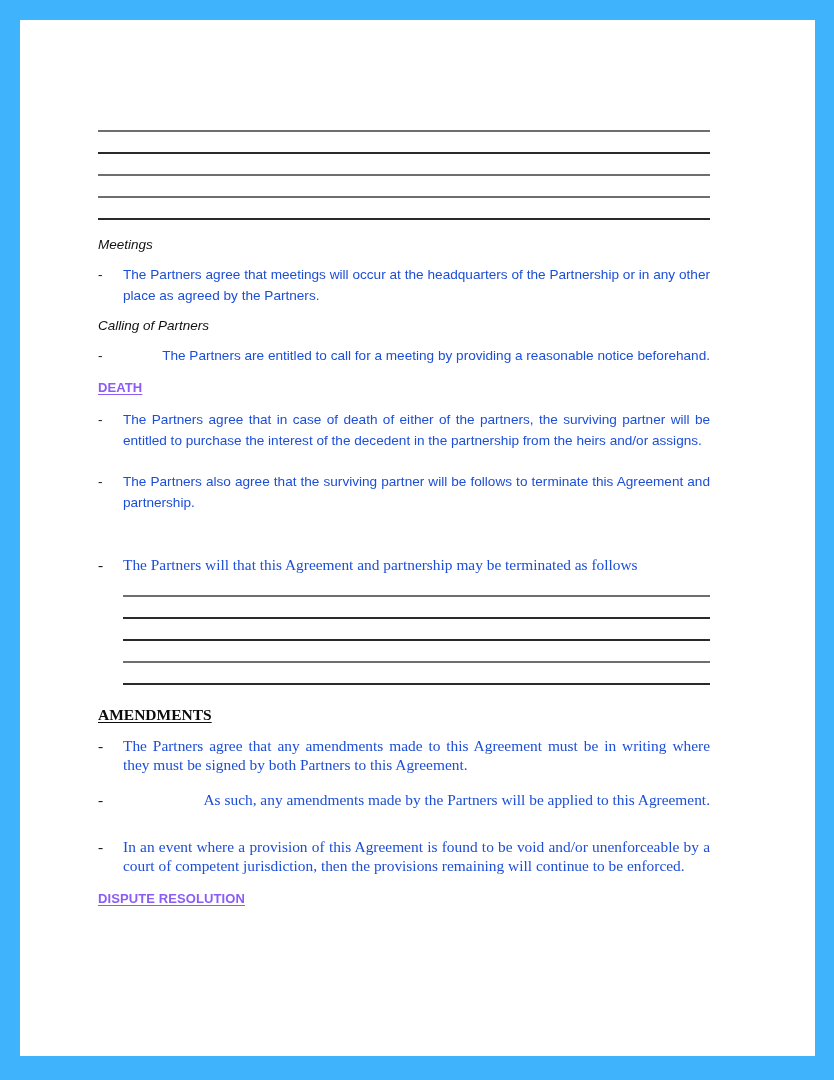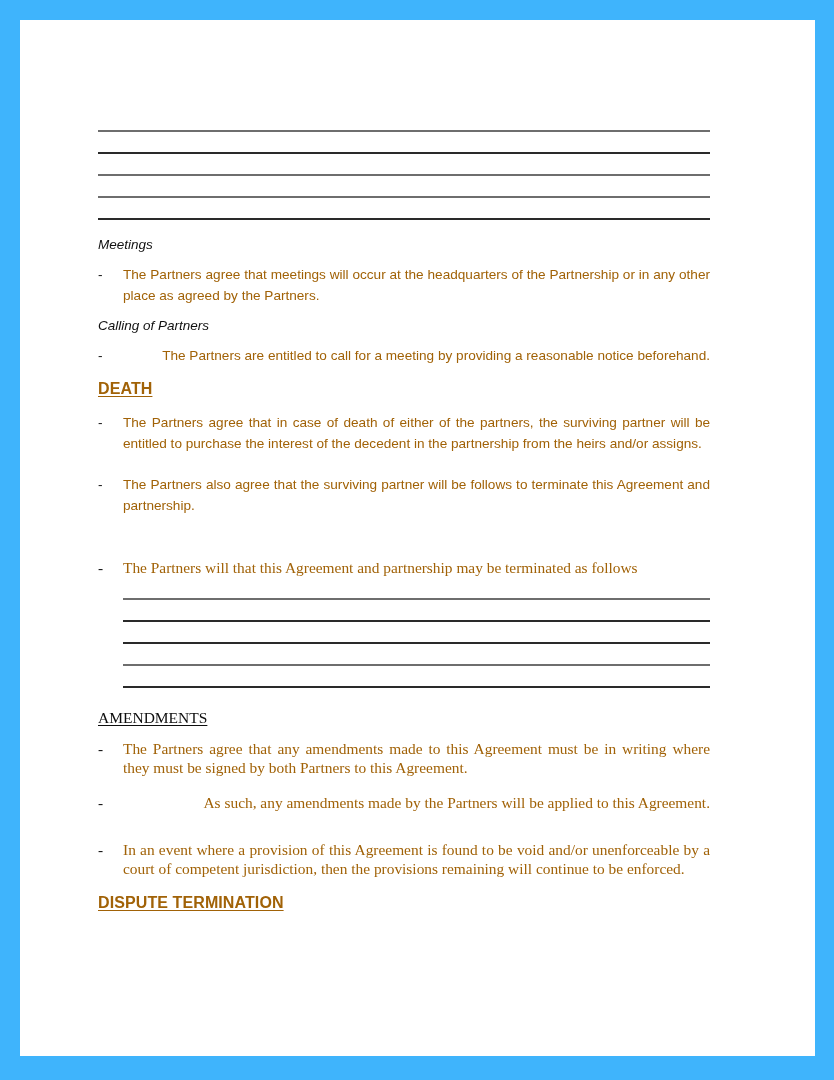--- a/index.html
+++ b/index.html
@@ -103,7 +103,7 @@
     flex: 1 1 auto;
     text-align: justify;
     text-justify: inter-word;
-    color: #a16207;
+    color: #1d4ed8;
   }
   .item .body.nojust {
     text-align: right;

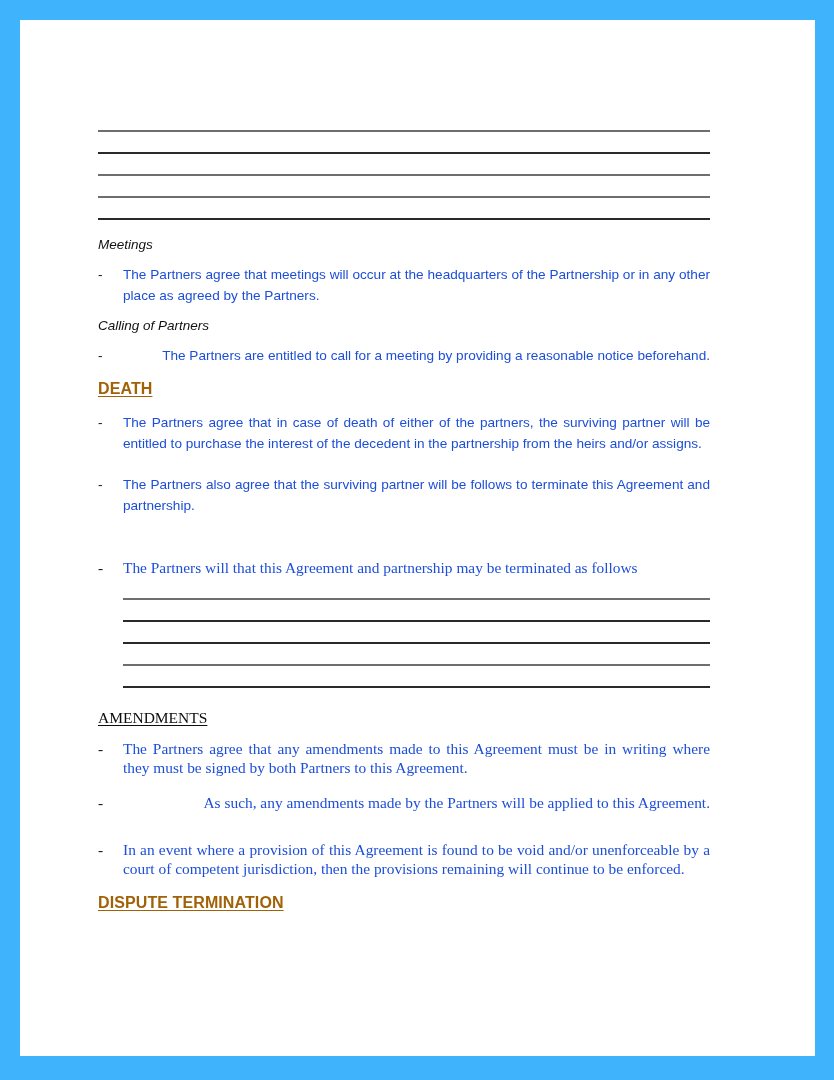--- a/index.html
+++ b/index.html
@@ -66,9 +66,9 @@
   
   .h-sans {
     font-family: "Liberation Sans", sans-serif;
-    font-size: 16px;
+    font-size: 13px;
     font-weight: bold;
-    color: #a16207;
+    color: #8b5cf6;
     text-decoration: underline;
     text-underline-offset: 2px;
     letter-spacing: 0.1px;

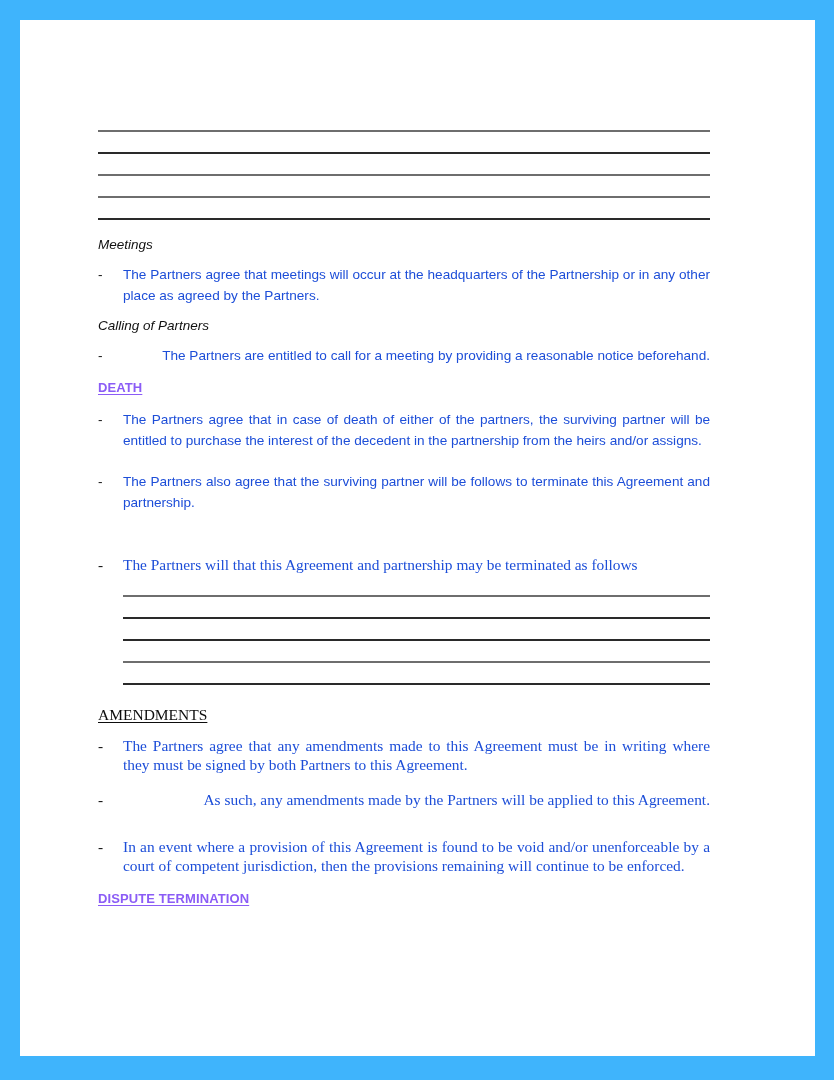--- a/index.html
+++ b/index.html
@@ -76,7 +76,7 @@
   .h-serif {
     font-family: "Liberation Serif", serif;
     font-size: 15.5px;
-    font-weight: normal;
+    font-weight: bold;
     color: #0d0d0d;
     text-decoration: underline;
     text-underline-offset: 2px;

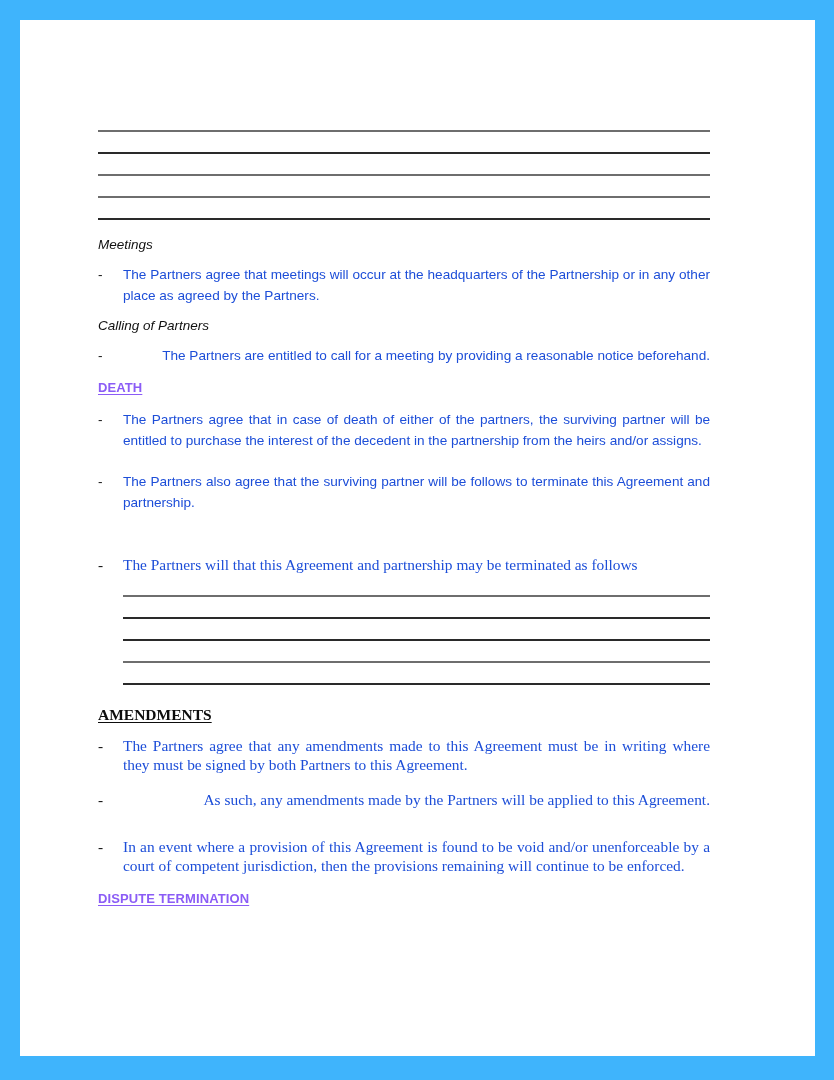--- a/index.html
+++ b/index.html
@@ -213,7 +213,7 @@
 
       <div class="sp-16"></div>
 
-      <div class="h-sans">DISPUTE TERMINATION</div>
+      <div class="h-sans">DISPUTE RESOLUTION</div>
 
     </div>
   </div>

